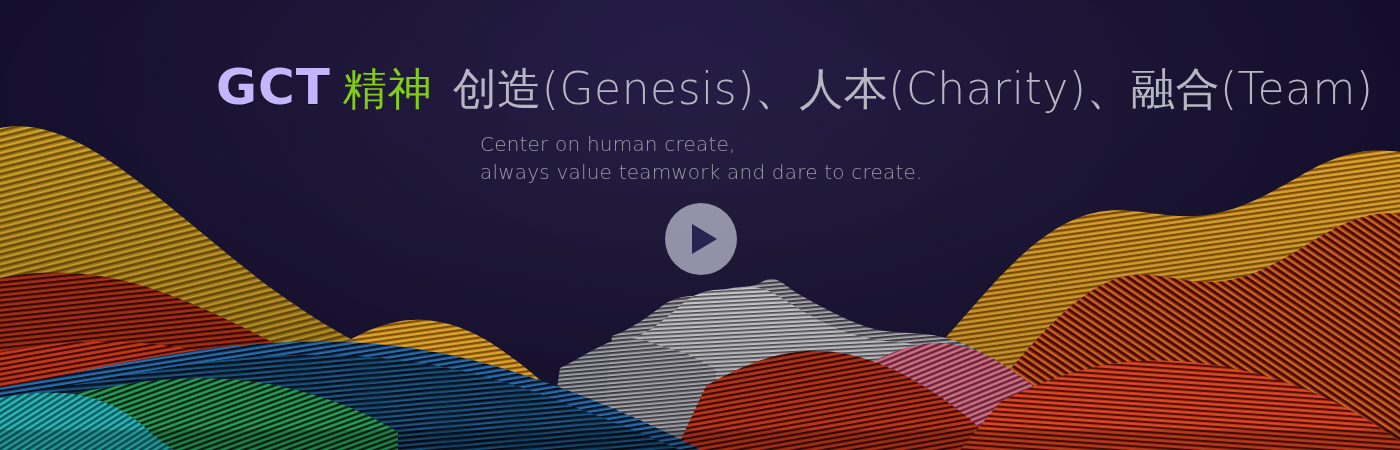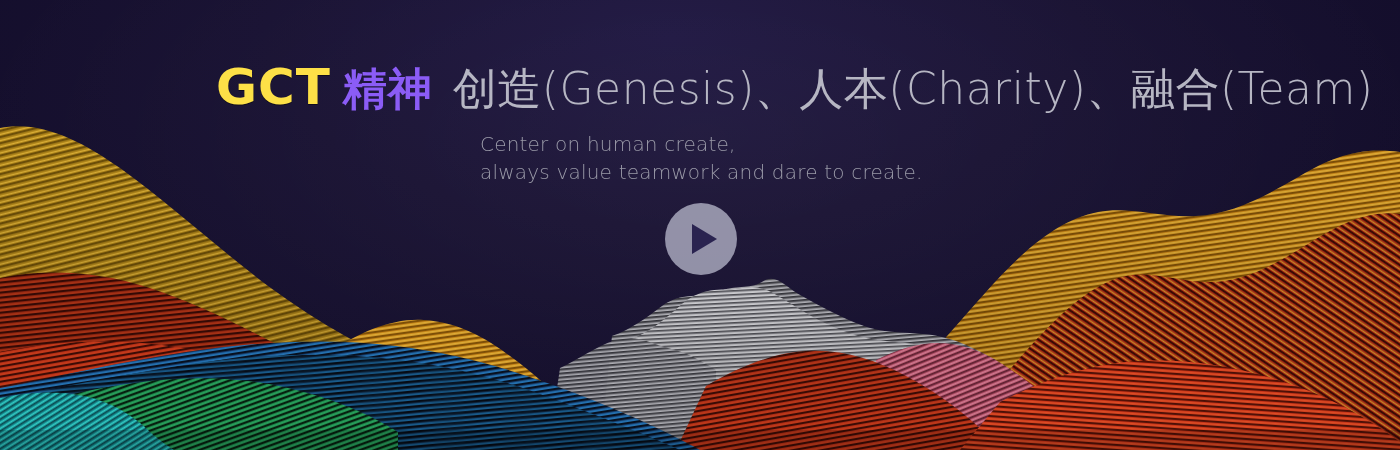--- a/index.html
+++ b/index.html
@@ -54,7 +54,7 @@
     font-weight: 700;
     font-size: 50px;
     letter-spacing: 1px;
-    color: #fde047;
+    color: #c4b5fd;
     text-shadow: 0 1px 0 rgba(0,0,0,0.45);
     line-height: 1;
   }

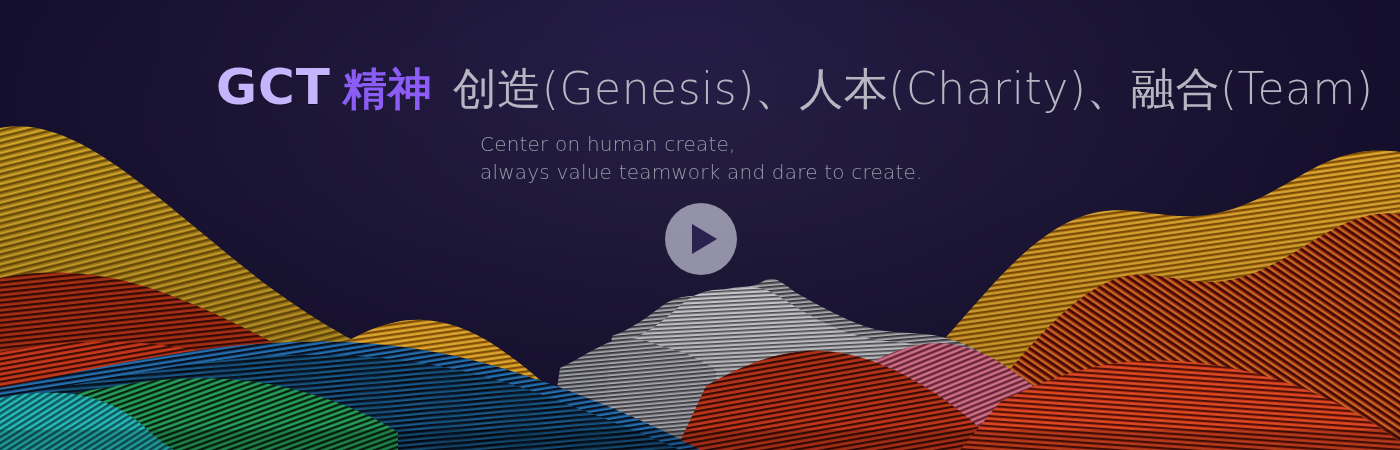--- a/index.html
+++ b/index.html
@@ -60,9 +60,9 @@
   }
   .logo-cn {
     font-family: "DejaVu Sans", "Liberation Sans", sans-serif;
-    font-weight: 700;
+    font-weight: 400;
     font-size: 44px;
-    color: #8b5cf6;
+    color: #84cc16;
     margin-left: 12px;
     letter-spacing: 1px;
     line-height: 1;

